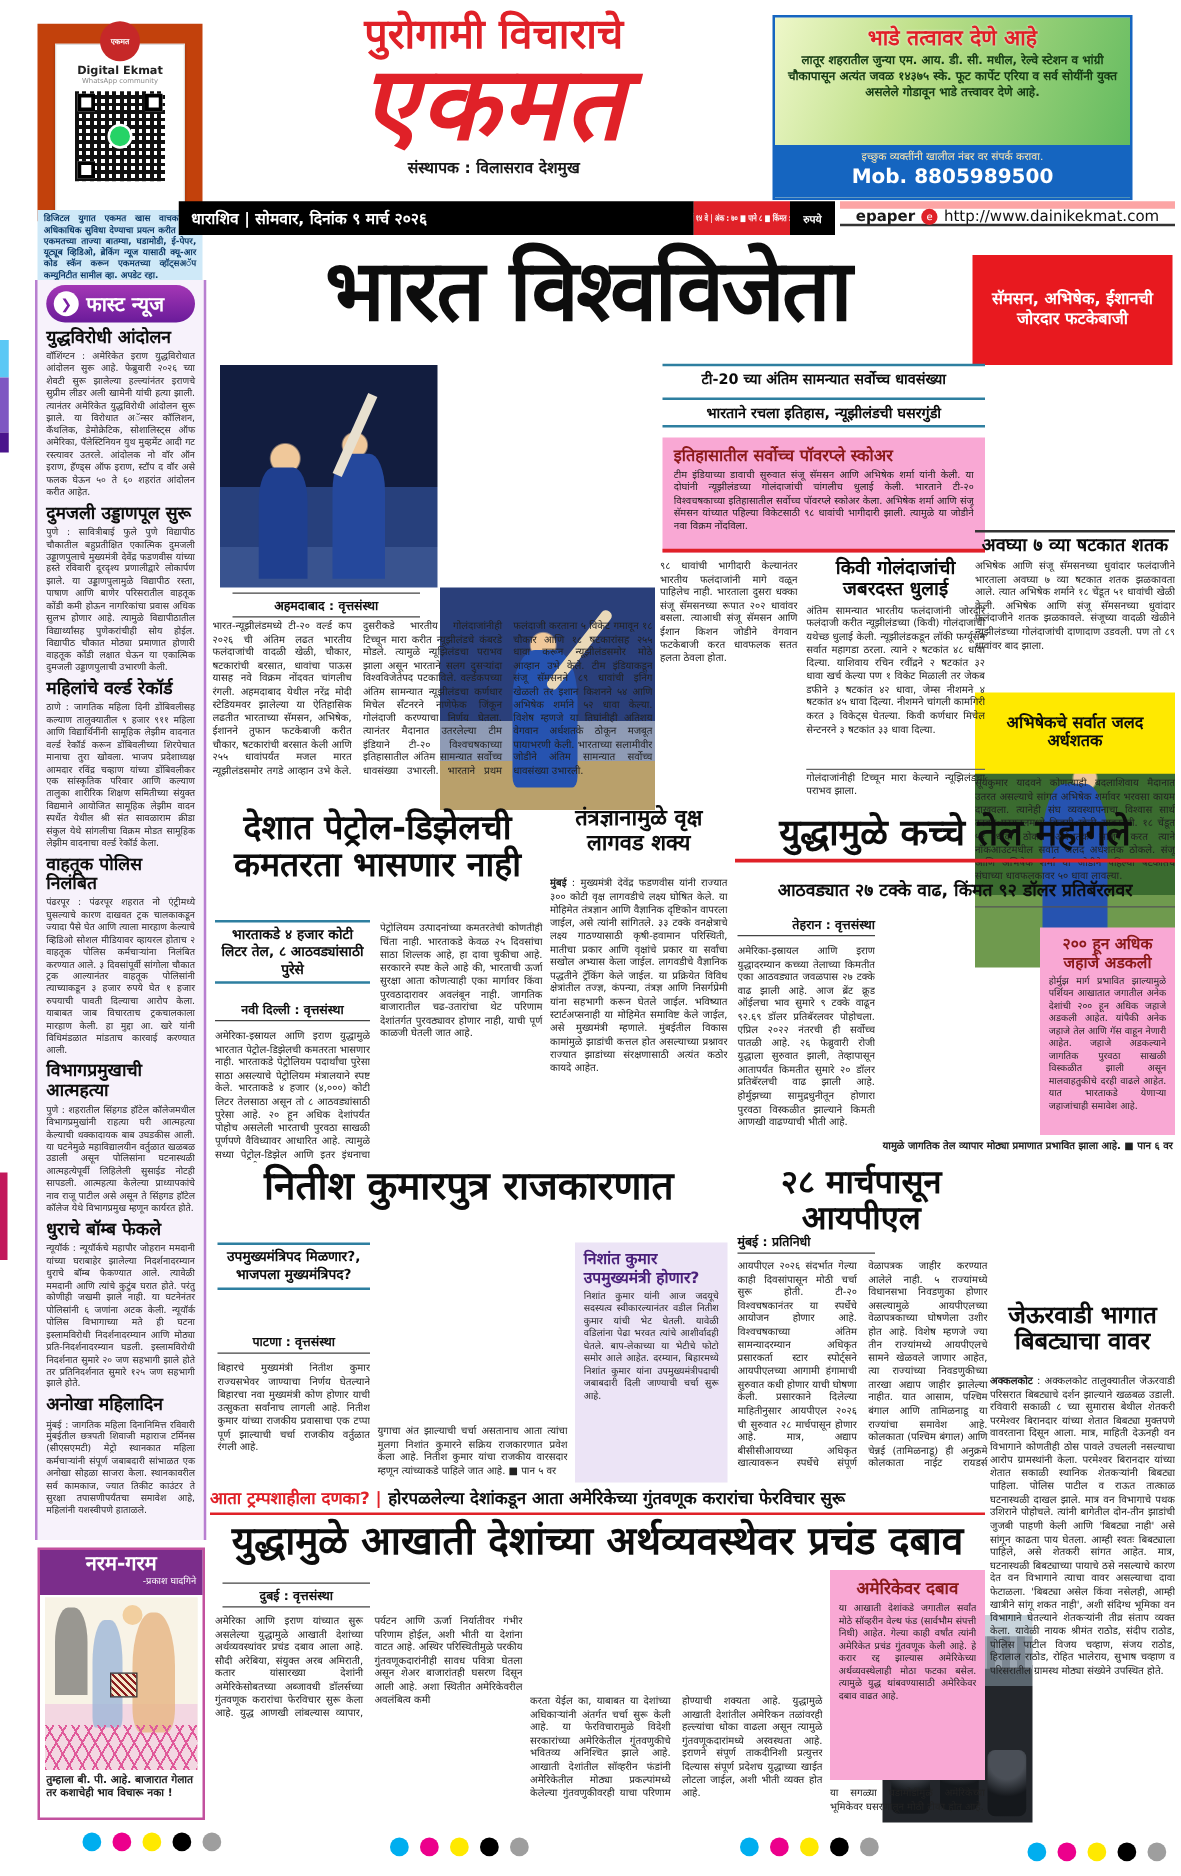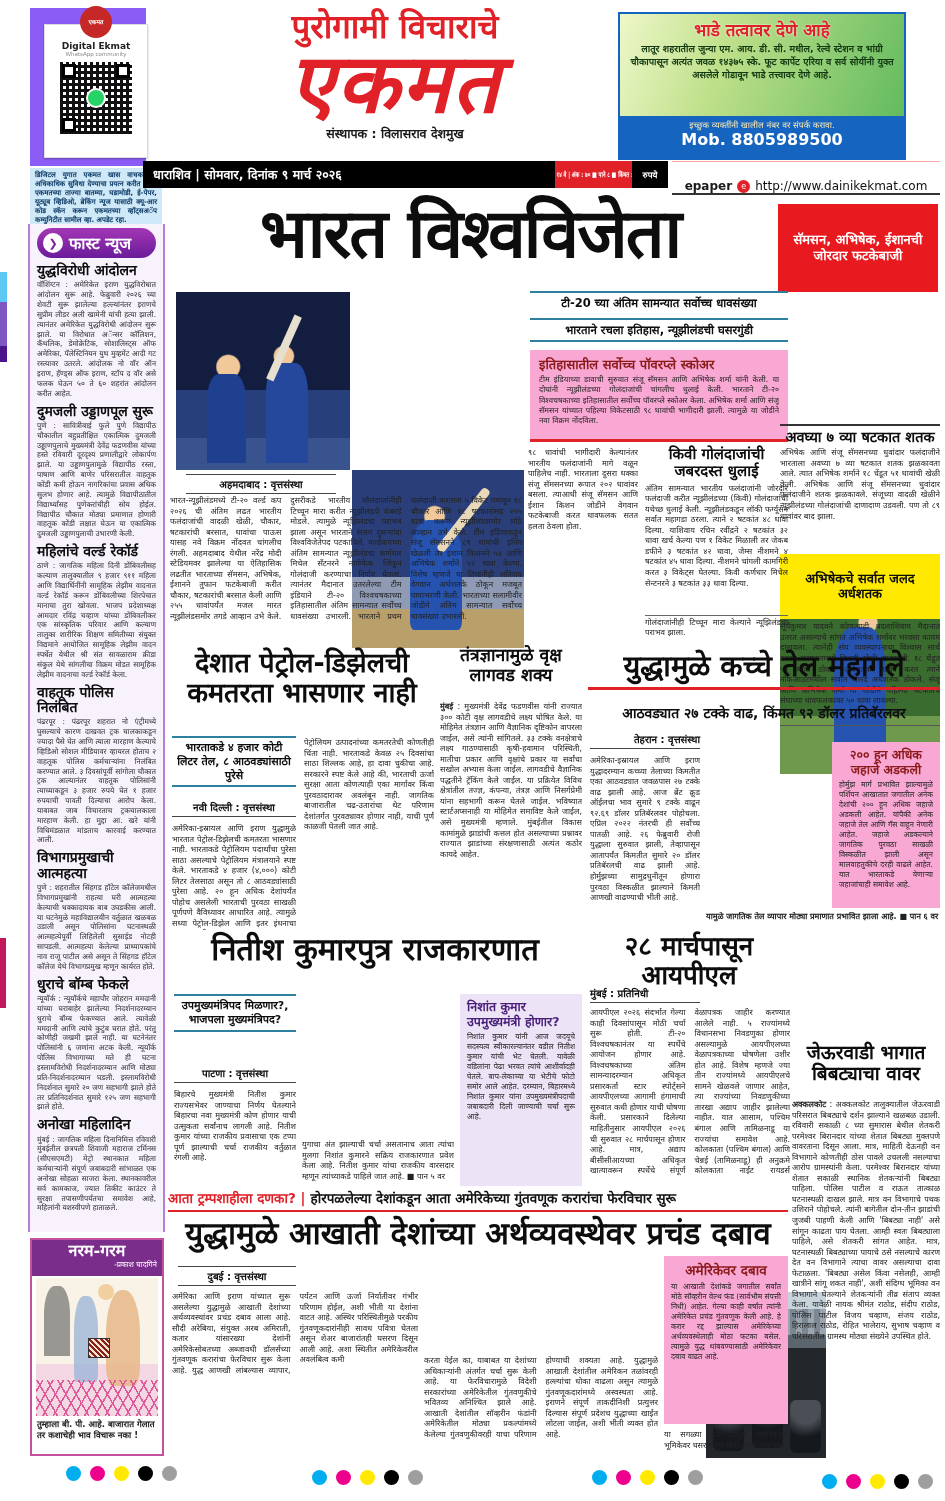--- a/index.html
+++ b/index.html
@@ -33,7 +33,7 @@
   <div class="abs" style="left:0;top:346px;width:7px;height:16px;background:#4a148c"></div>
   <div class="abs" style="left:0;top:938px;width:6px;height:70px;background:#c2185b"></div>
 
-  <div class="abs" style="left:30px;top:8px;width:116px;height:158px;background:#8b5cf6">
+  <div class="abs" style="left:30px;top:19px;width:132px;height:158px;background:#c2410c">
     <div class="abs" style="left:50px;top:-2px;width:32px;height:32px;border-radius:50%;background:#c62828;color:#fff;font-size:6px;font-weight:bold;display:flex;align-items:center;justify-content:center;z-index:2">
         <span>एकमत</span>
       </div>

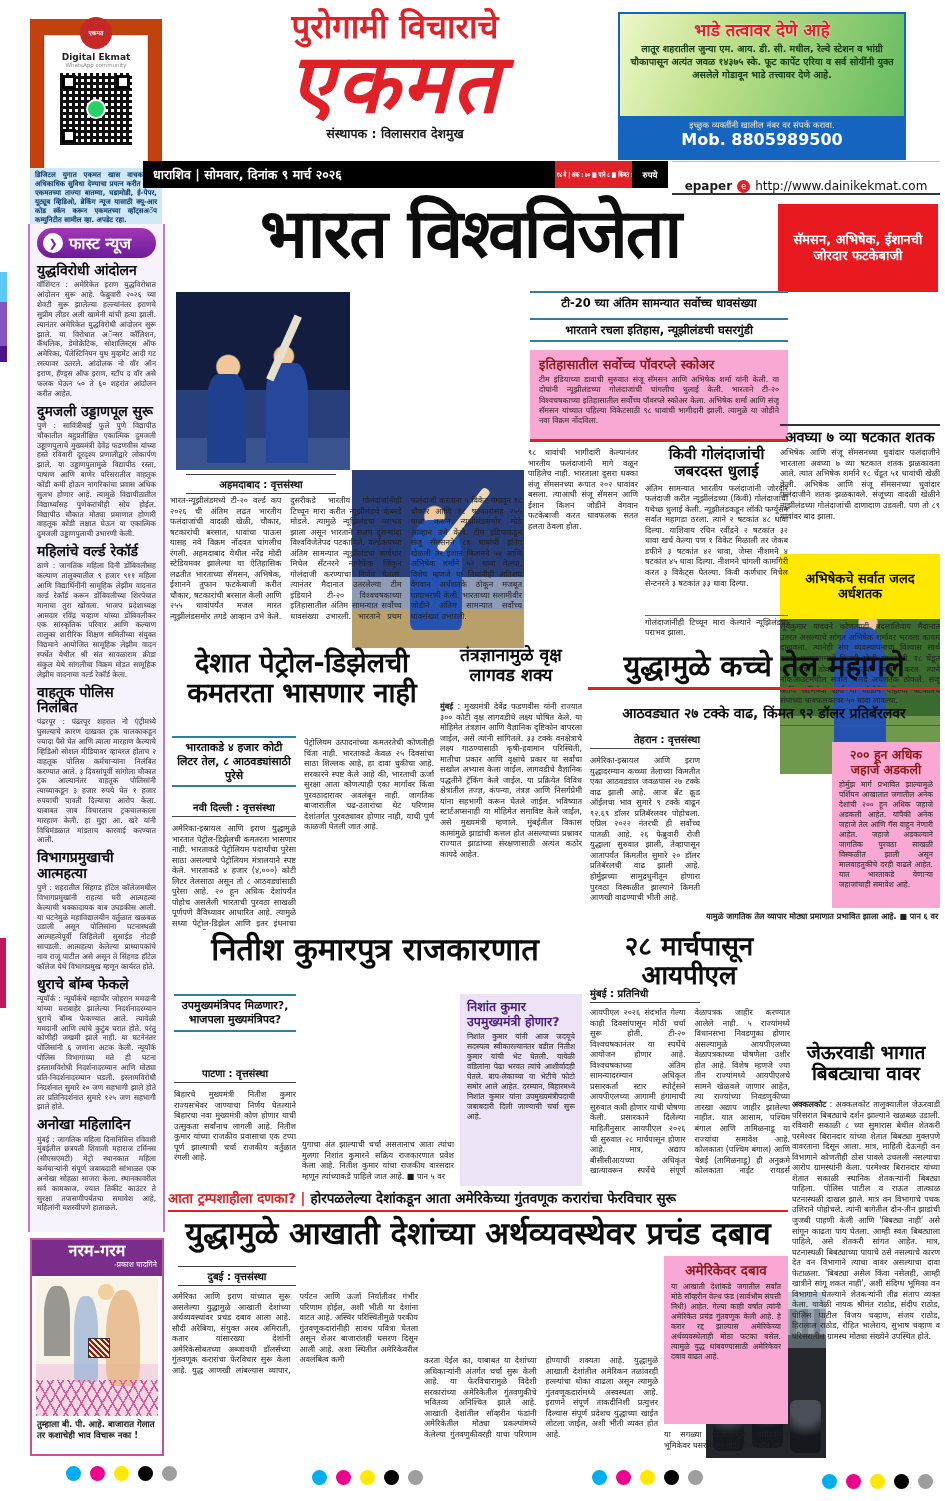--- a/index.html
+++ b/index.html
@@ -76,7 +76,7 @@
   <div class="abs" style="left:632px;top:161px;width:36px;height:27px;background:#000;color:#fff;display:flex;align-items:center;justify-content:center;font-size:8.5px;font-weight:bold">
       <span>रुपये</span>
     </div>
-  <div class="abs" style="left:672px;top:161px;width:268px;height:34px;border-top:1px solid #fca5a5;border-bottom:2px solid #333;display:flex;align-items:flex-end;justify-content:center;gap:5px;background:#fff">
+  <div class="abs" style="left:672px;top:161px;width:268px;height:20px;border-top:6px solid #fca5a5;border-bottom:2px solid #333;display:flex;align-items:center;justify-content:center;gap:5px;background:#fff">
     <span style="font-size:12px;font-weight:bold">epaper</span>
     <span style="width:13px;height:13px;border-radius:50%;background:#e02128;color:#fff;font-size:8px;display:inline-flex;align-items:center;justify-content:center">e</span>
     <a style="font-size:12px;color:#111;text-decoration:none">http://www.dainikekmat.com</a>

